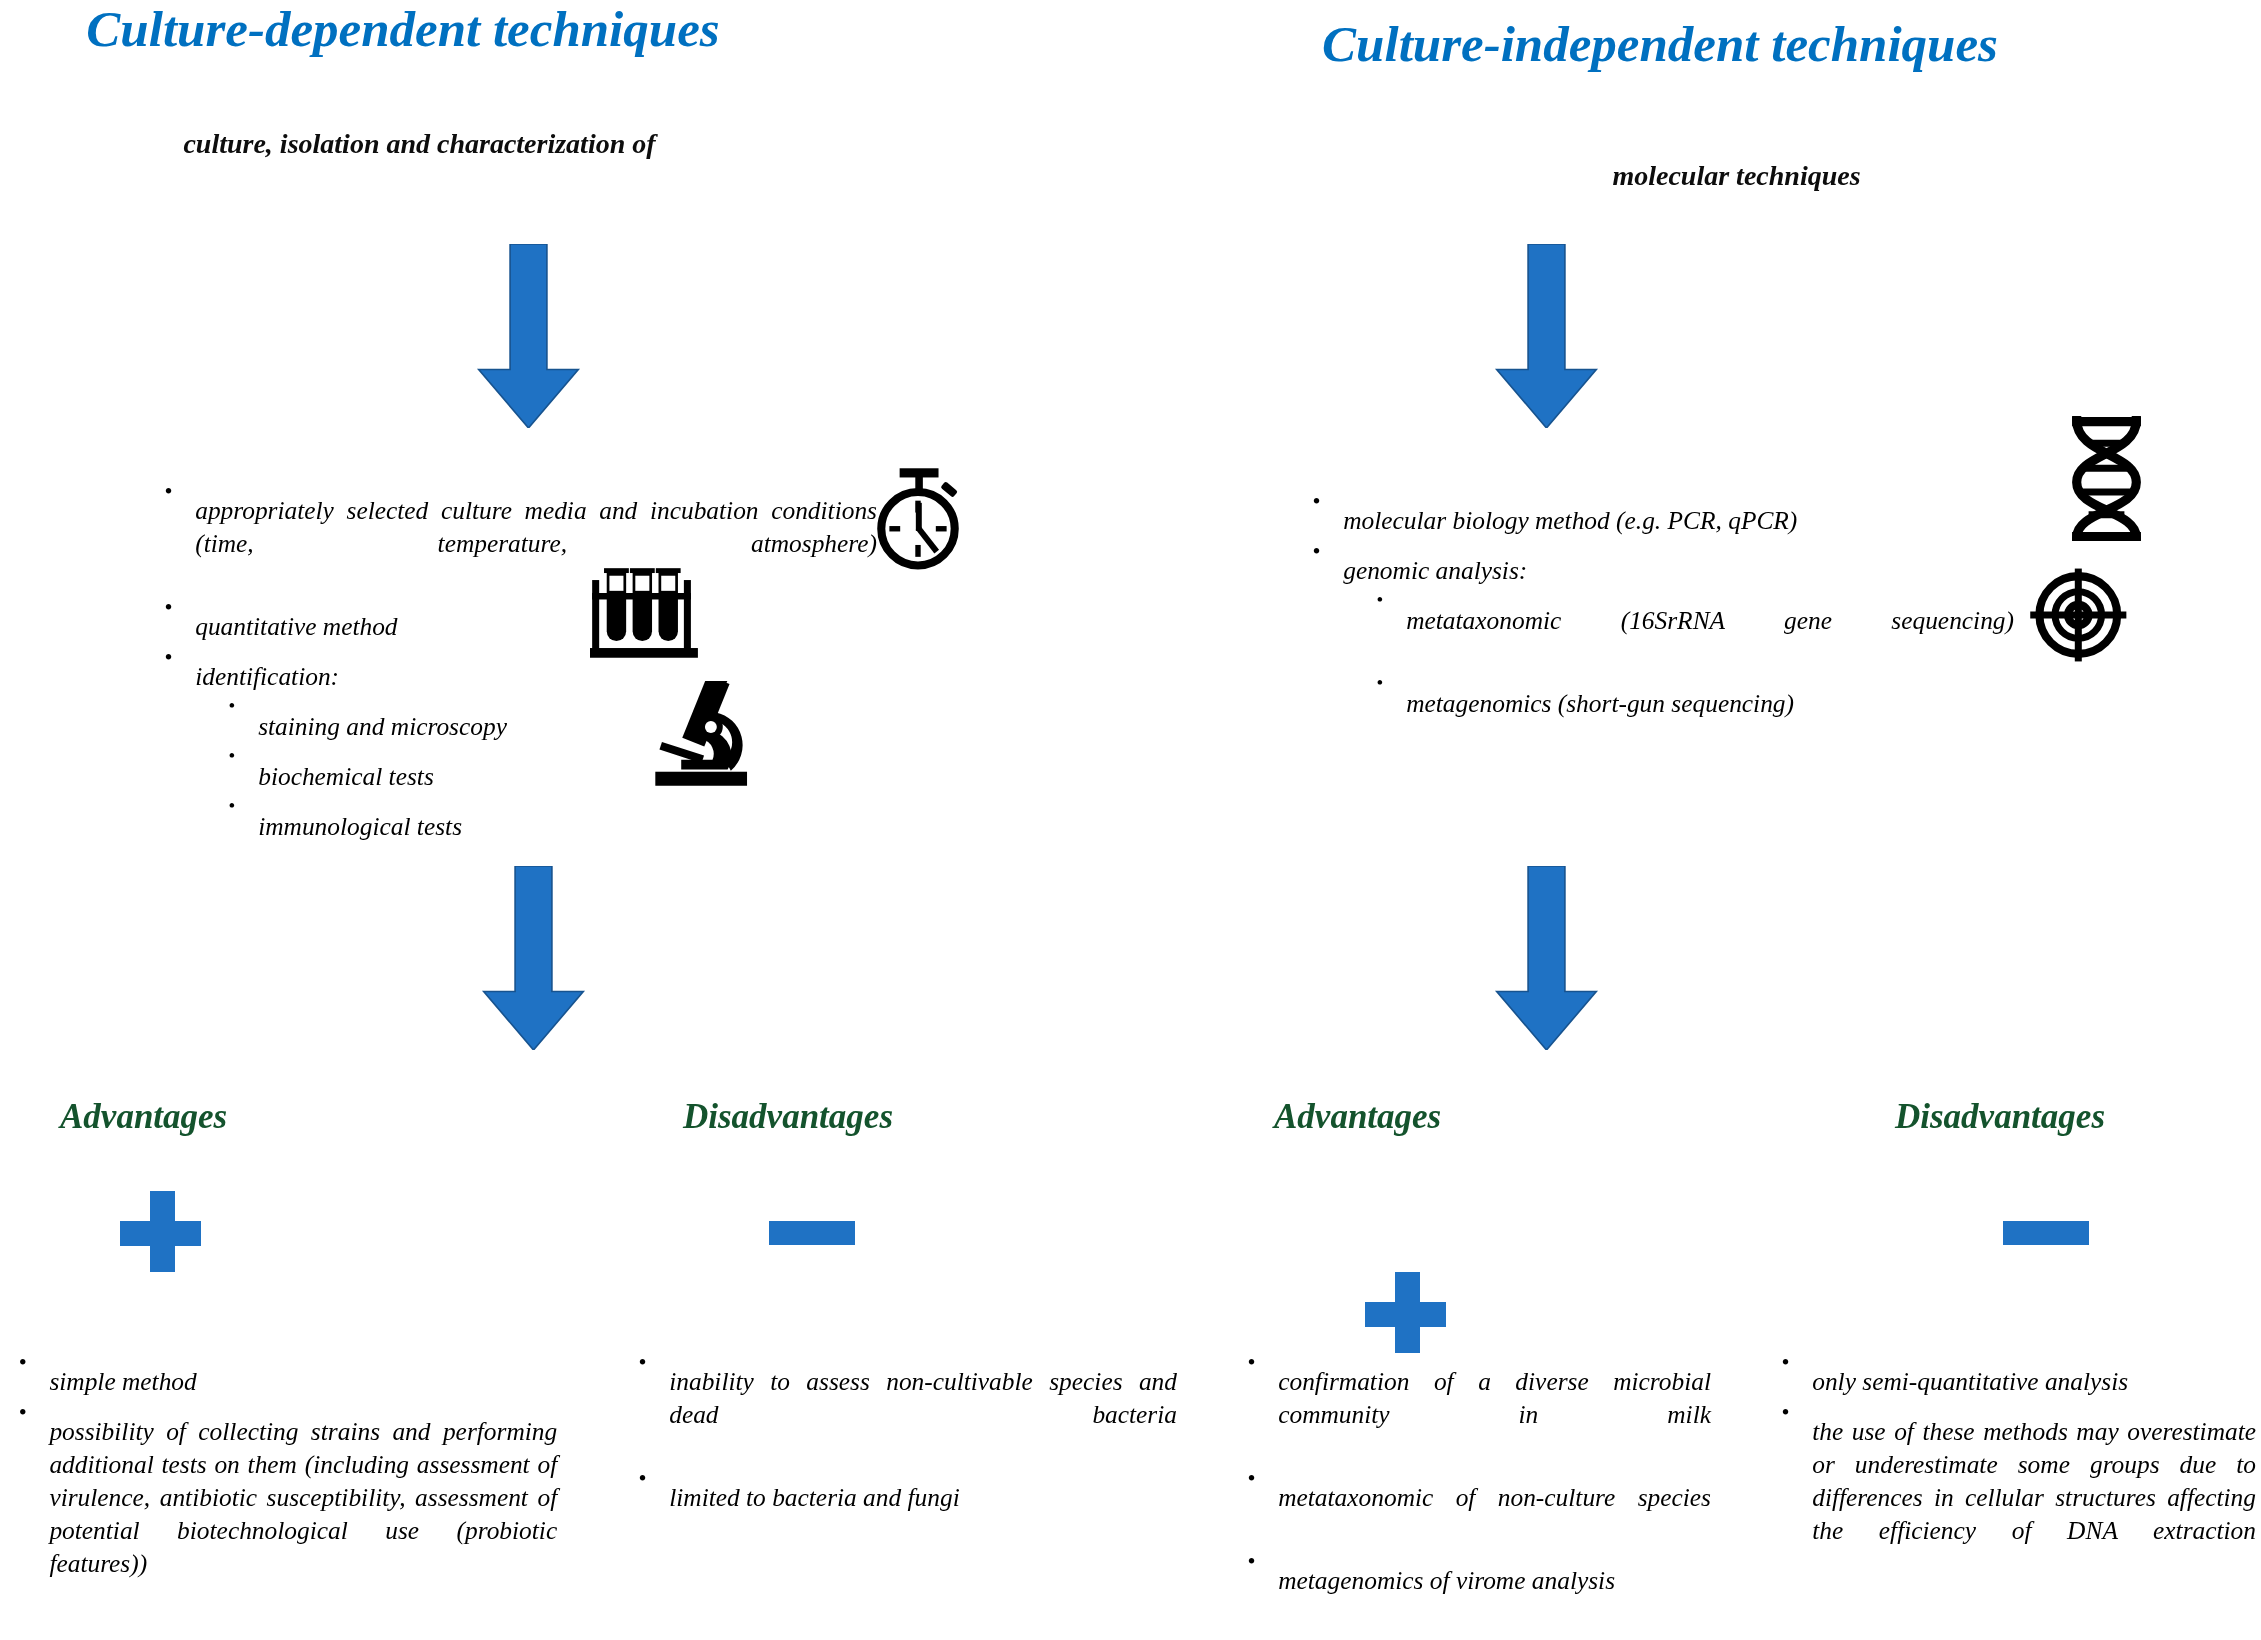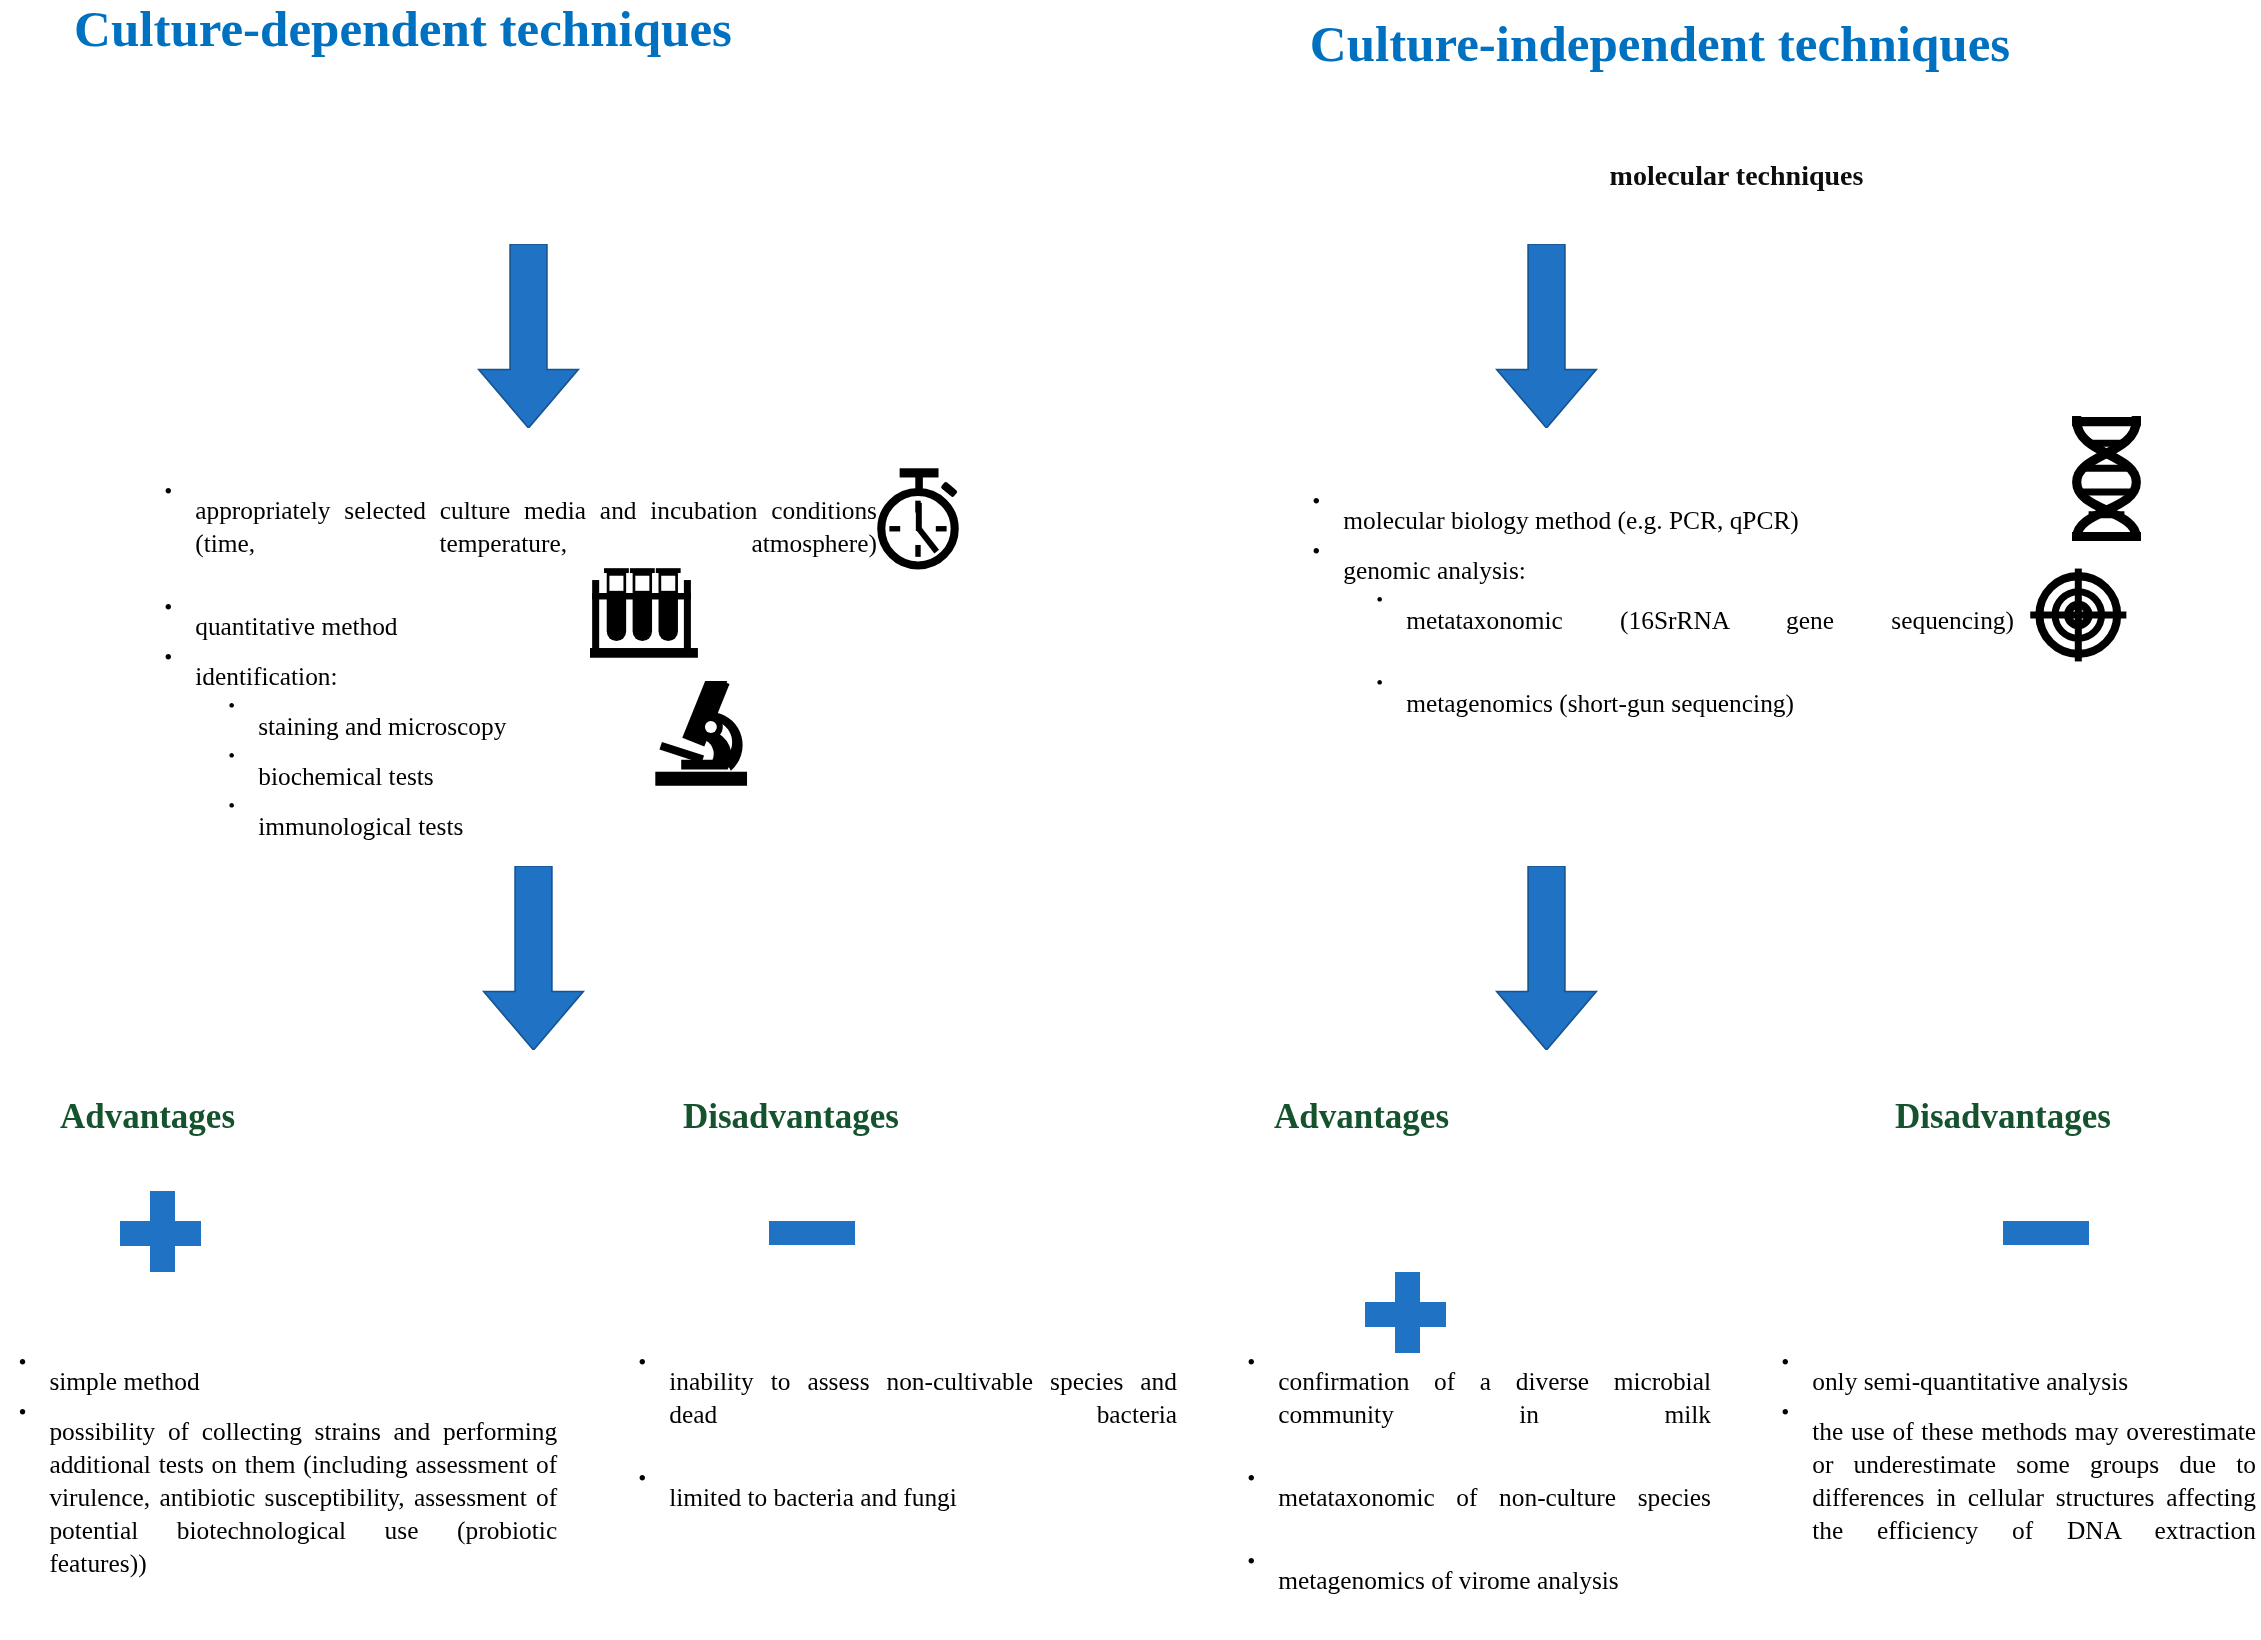--- a/index.html
+++ b/index.html
@@ -8,7 +8,7 @@
     font-family:"Liberation Serif","DejaVu Serif",serif;
     color:#000000;
   }
-  .abs{position:absolute;}
+  .abs{position:absolute;font-style:italic;}
 
   
   .main-title{

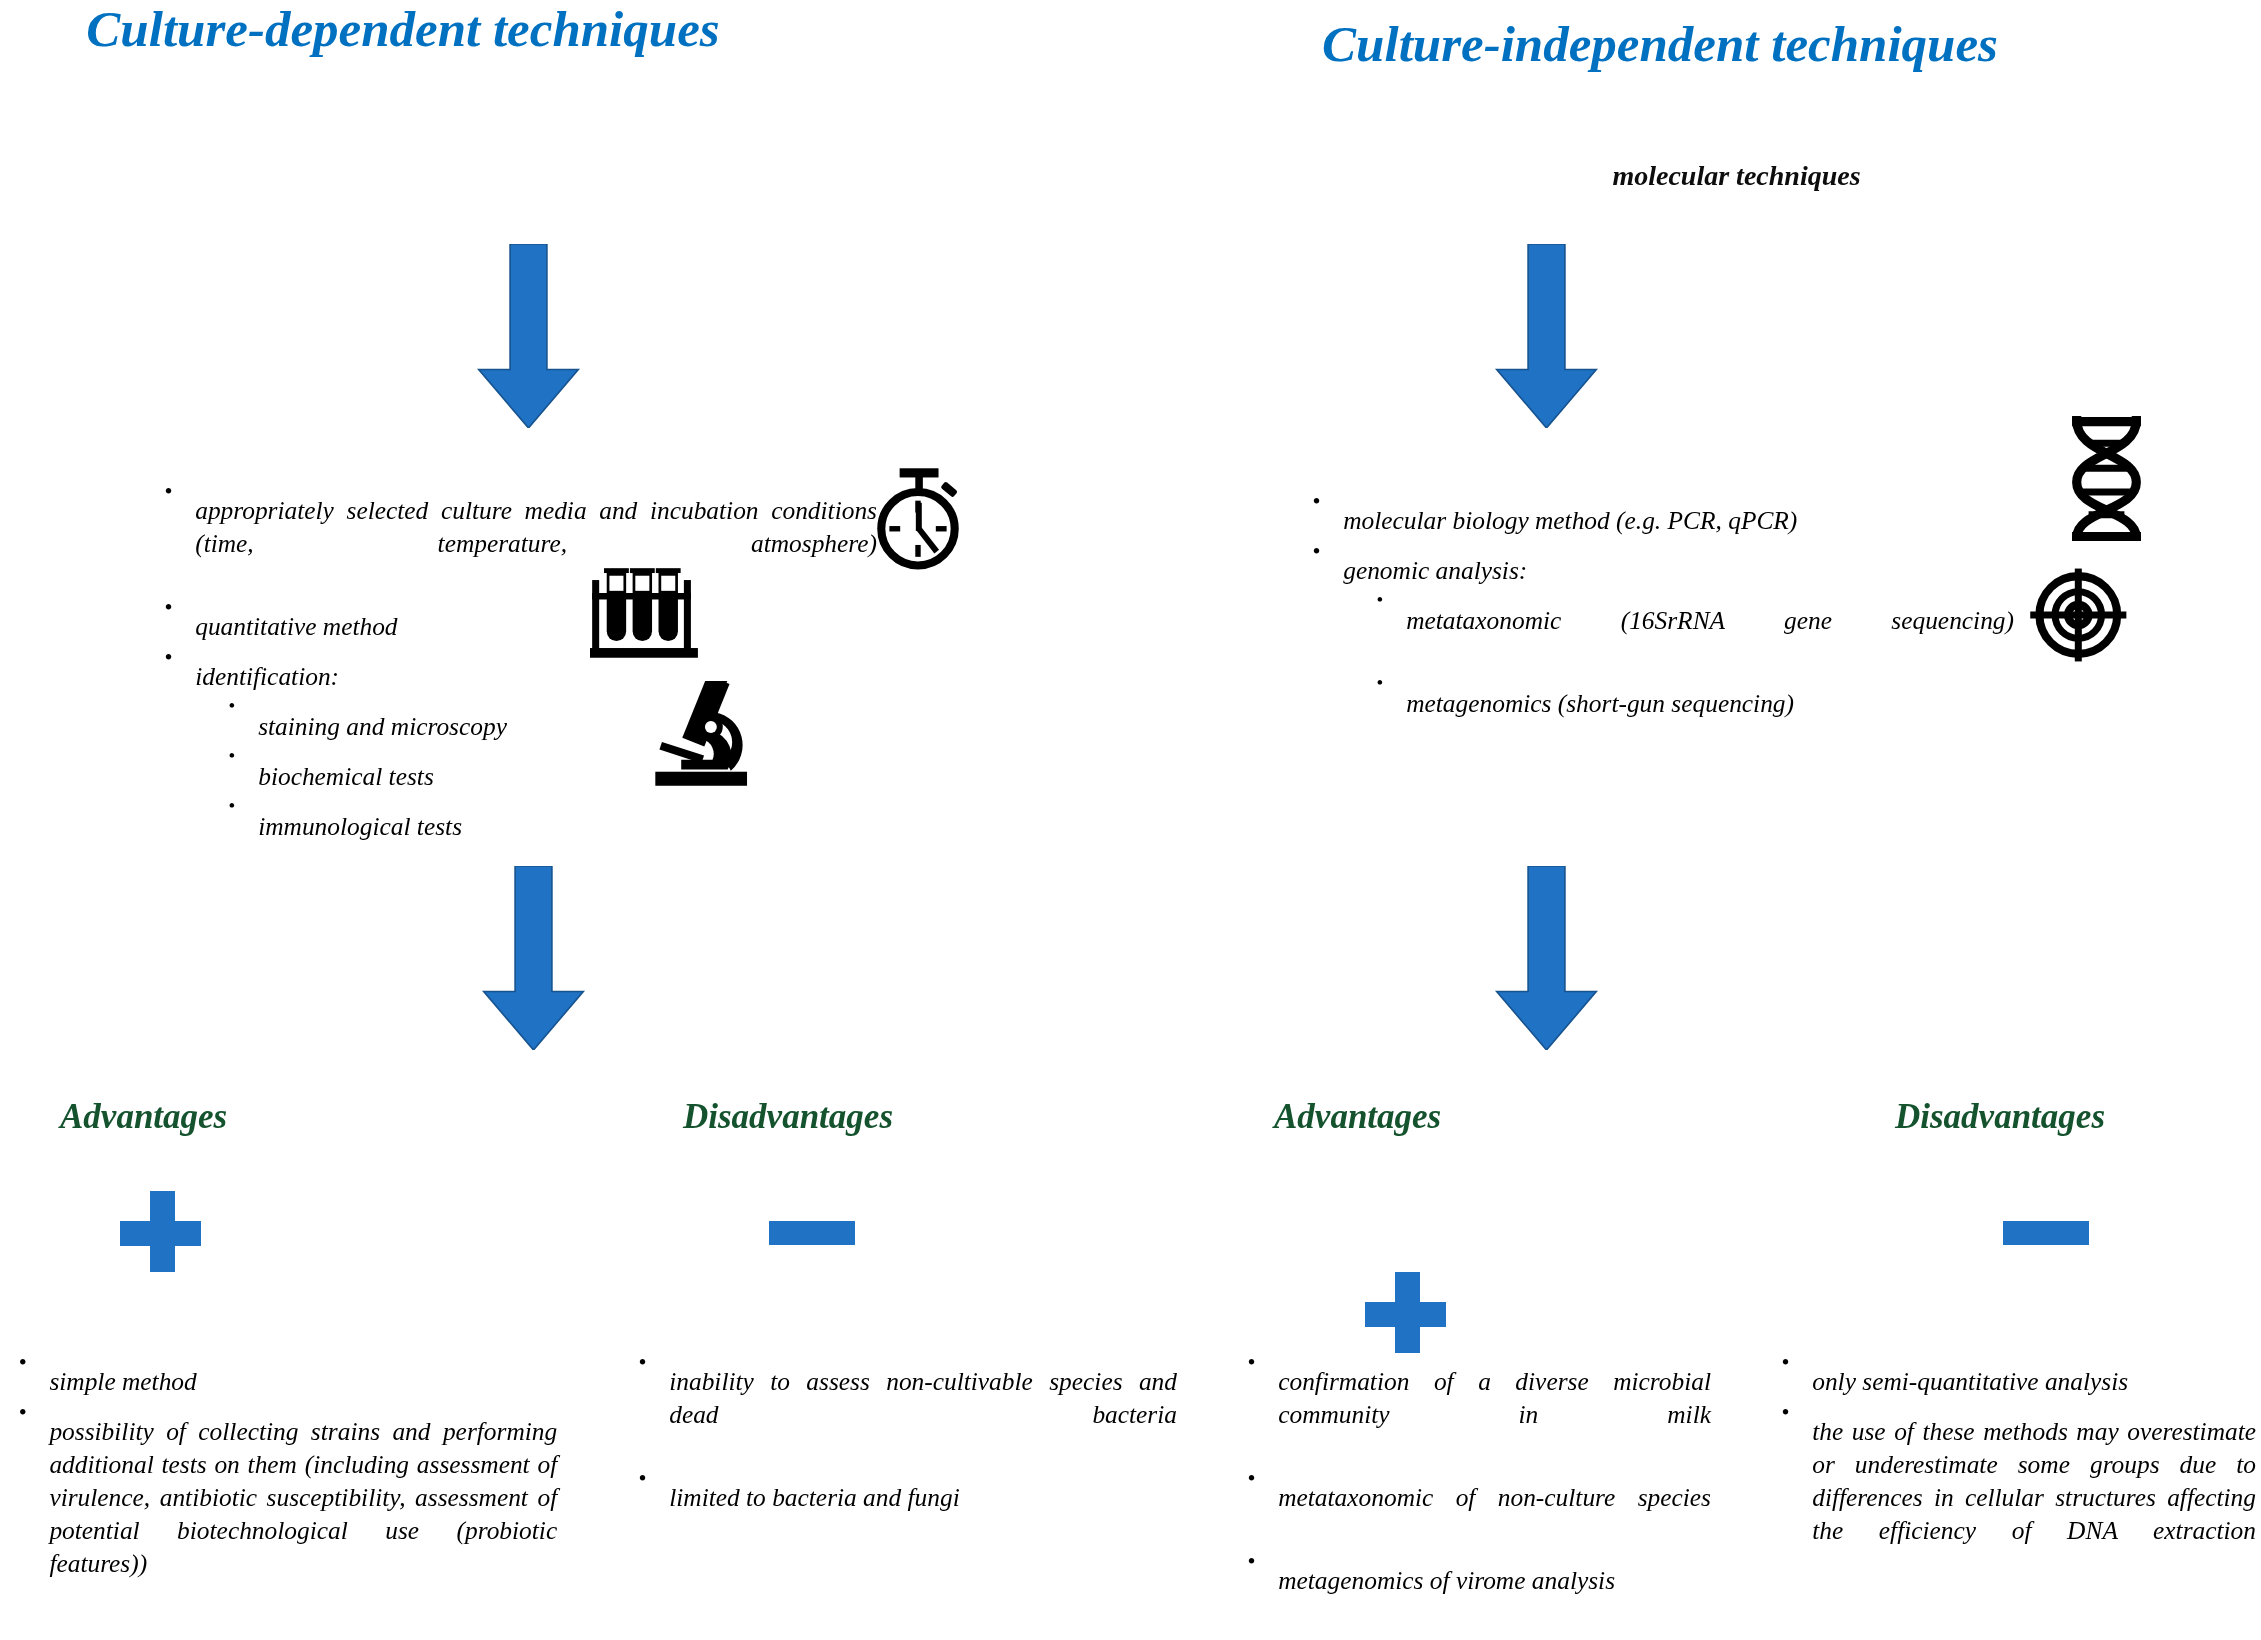--- a/index.html
+++ b/index.html
@@ -77,6 +77,7 @@
 <div class="abs main-title" style="left:70px;top:3.2px;width:666px;">Culture-dependent techniques</div>
 
 <div class="abs sub-title" style="left:146px;top:126px;width:547px;">
+  <div>culture, isolation and characterization of</div>
 </div>
 
 <div class="abs main-title" style="left:1262px;top:18px;width:796px;">Culture-independent techniques</div>

